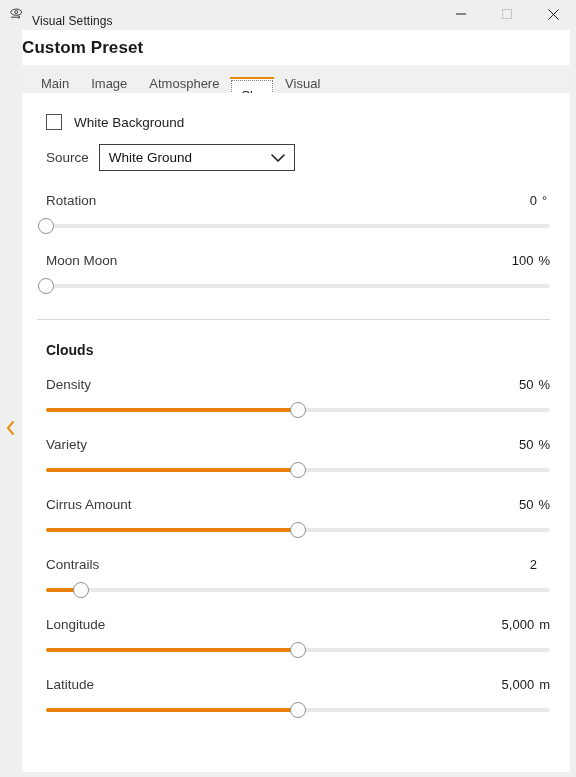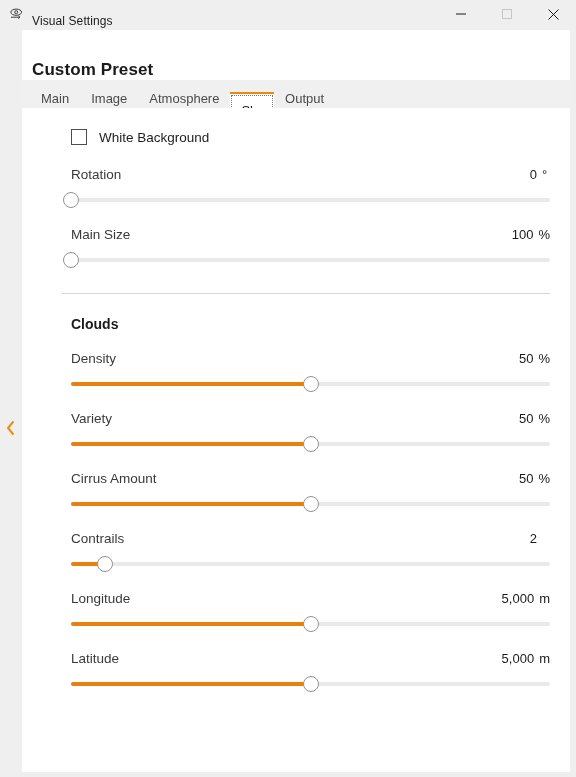--- a/index.html
+++ b/index.html
@@ -92,10 +92,9 @@
 
   
   .preset-header {
-    height: 50px;
-    display: flex;
-    align-items: flex-end;
-    padding-left: 10px;
+    height: 35px;
+    display: flex;
+    align-items: center;
     background: #ffffff;
     flex: 0 0 auto;
   }

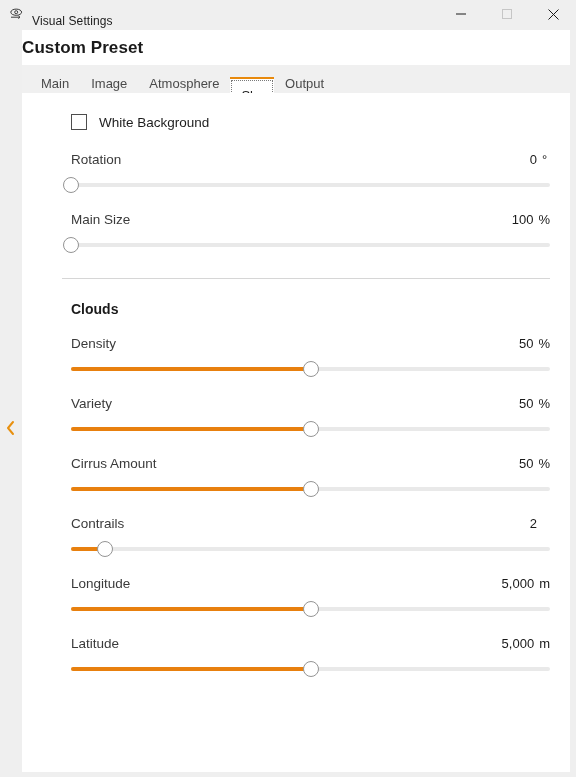--- a/index.html
+++ b/index.html
@@ -344,7 +344,7 @@
         <span>Sky</span>
       </div>
       <div class="tab">
-        <span>Output</span>
+        <span>Visual</span>
       </div>
     </div>
 

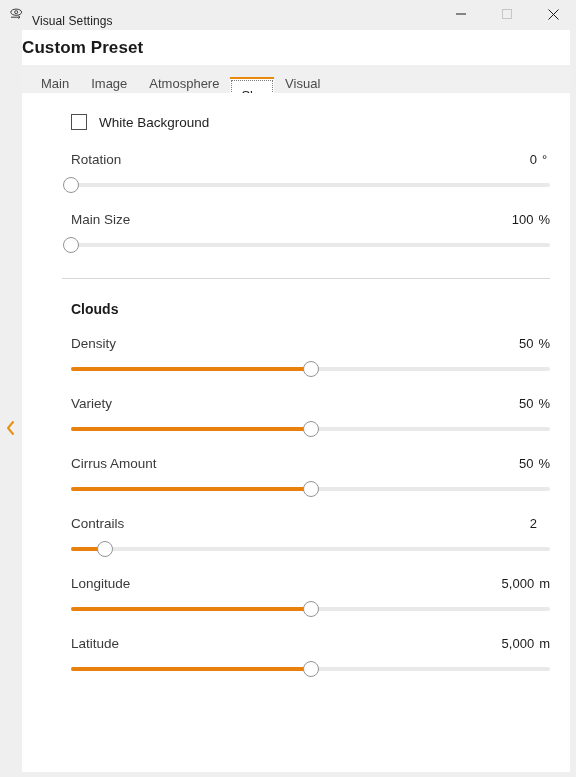--- a/index.html
+++ b/index.html
@@ -146,7 +146,6 @@
     padding: 0 18px 0 14px;
     overflow: hidden;
     position: relative;
-    margin-left: 25px;
   }
 
   .checkbox-row {

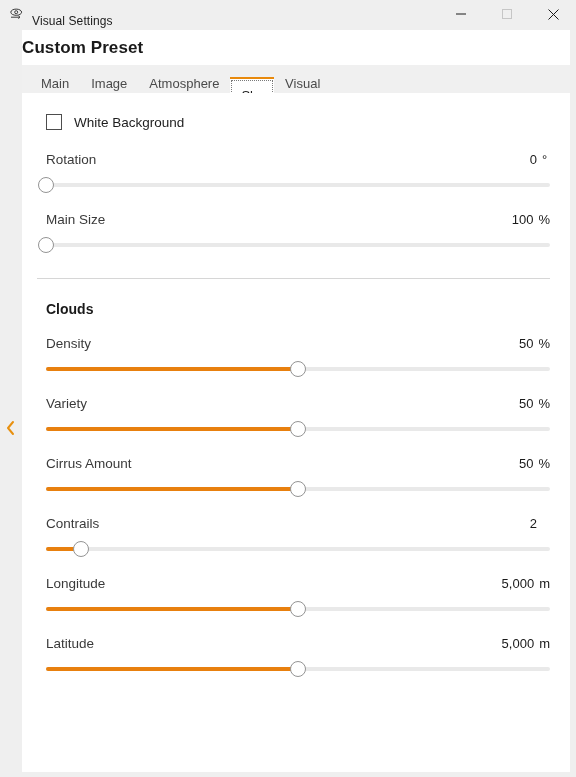--- a/index.html
+++ b/index.html
@@ -355,6 +355,17 @@
       </div>
 
 
+      <div class="source-row">
+        <span class="source-label">Source</span>
+        <div class="select">
+          <span class="select-value">White Ground</span>
+          <span>
+            <svg width="16" height="10" viewBox="0 0 16 10" xmlns="http://www.w3.org/2000/svg">
+              <path d="M2 2 L8 8 L14 2" fill="none" stroke="#1a1a1a" stroke-width="1.6" stroke-linecap="round" stroke-linejoin="round"></path>
+            </svg>
+          </span>
+        </div>
+      </div>
 
       <div class="gap-lg"></div>
 

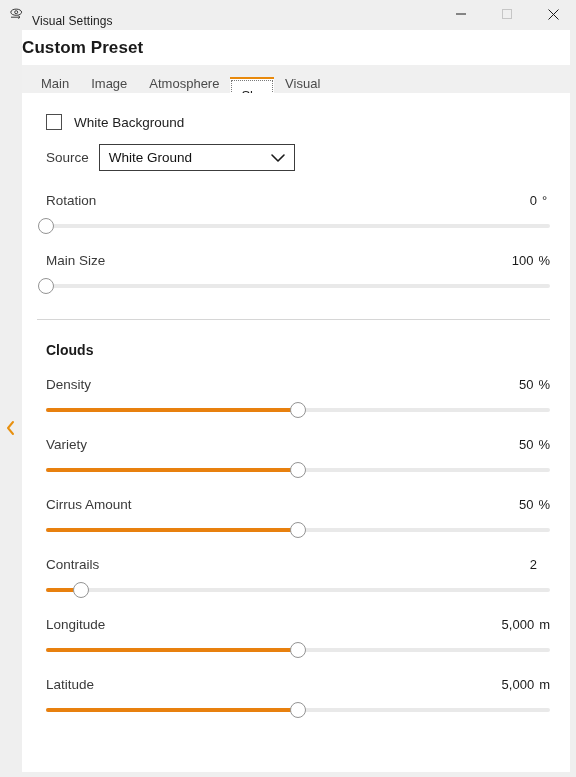--- a/index.html
+++ b/index.html
@@ -388,7 +388,7 @@
 
       <div class="slider-block">
         <div class="slider-head">
-          <span class="slider-label">Main Size</span>
+          <span class="slider-label">Moon Moon</span>
           <span class="slider-value">
             <span class="num">100</span>
             <span class="unit">%</span>

